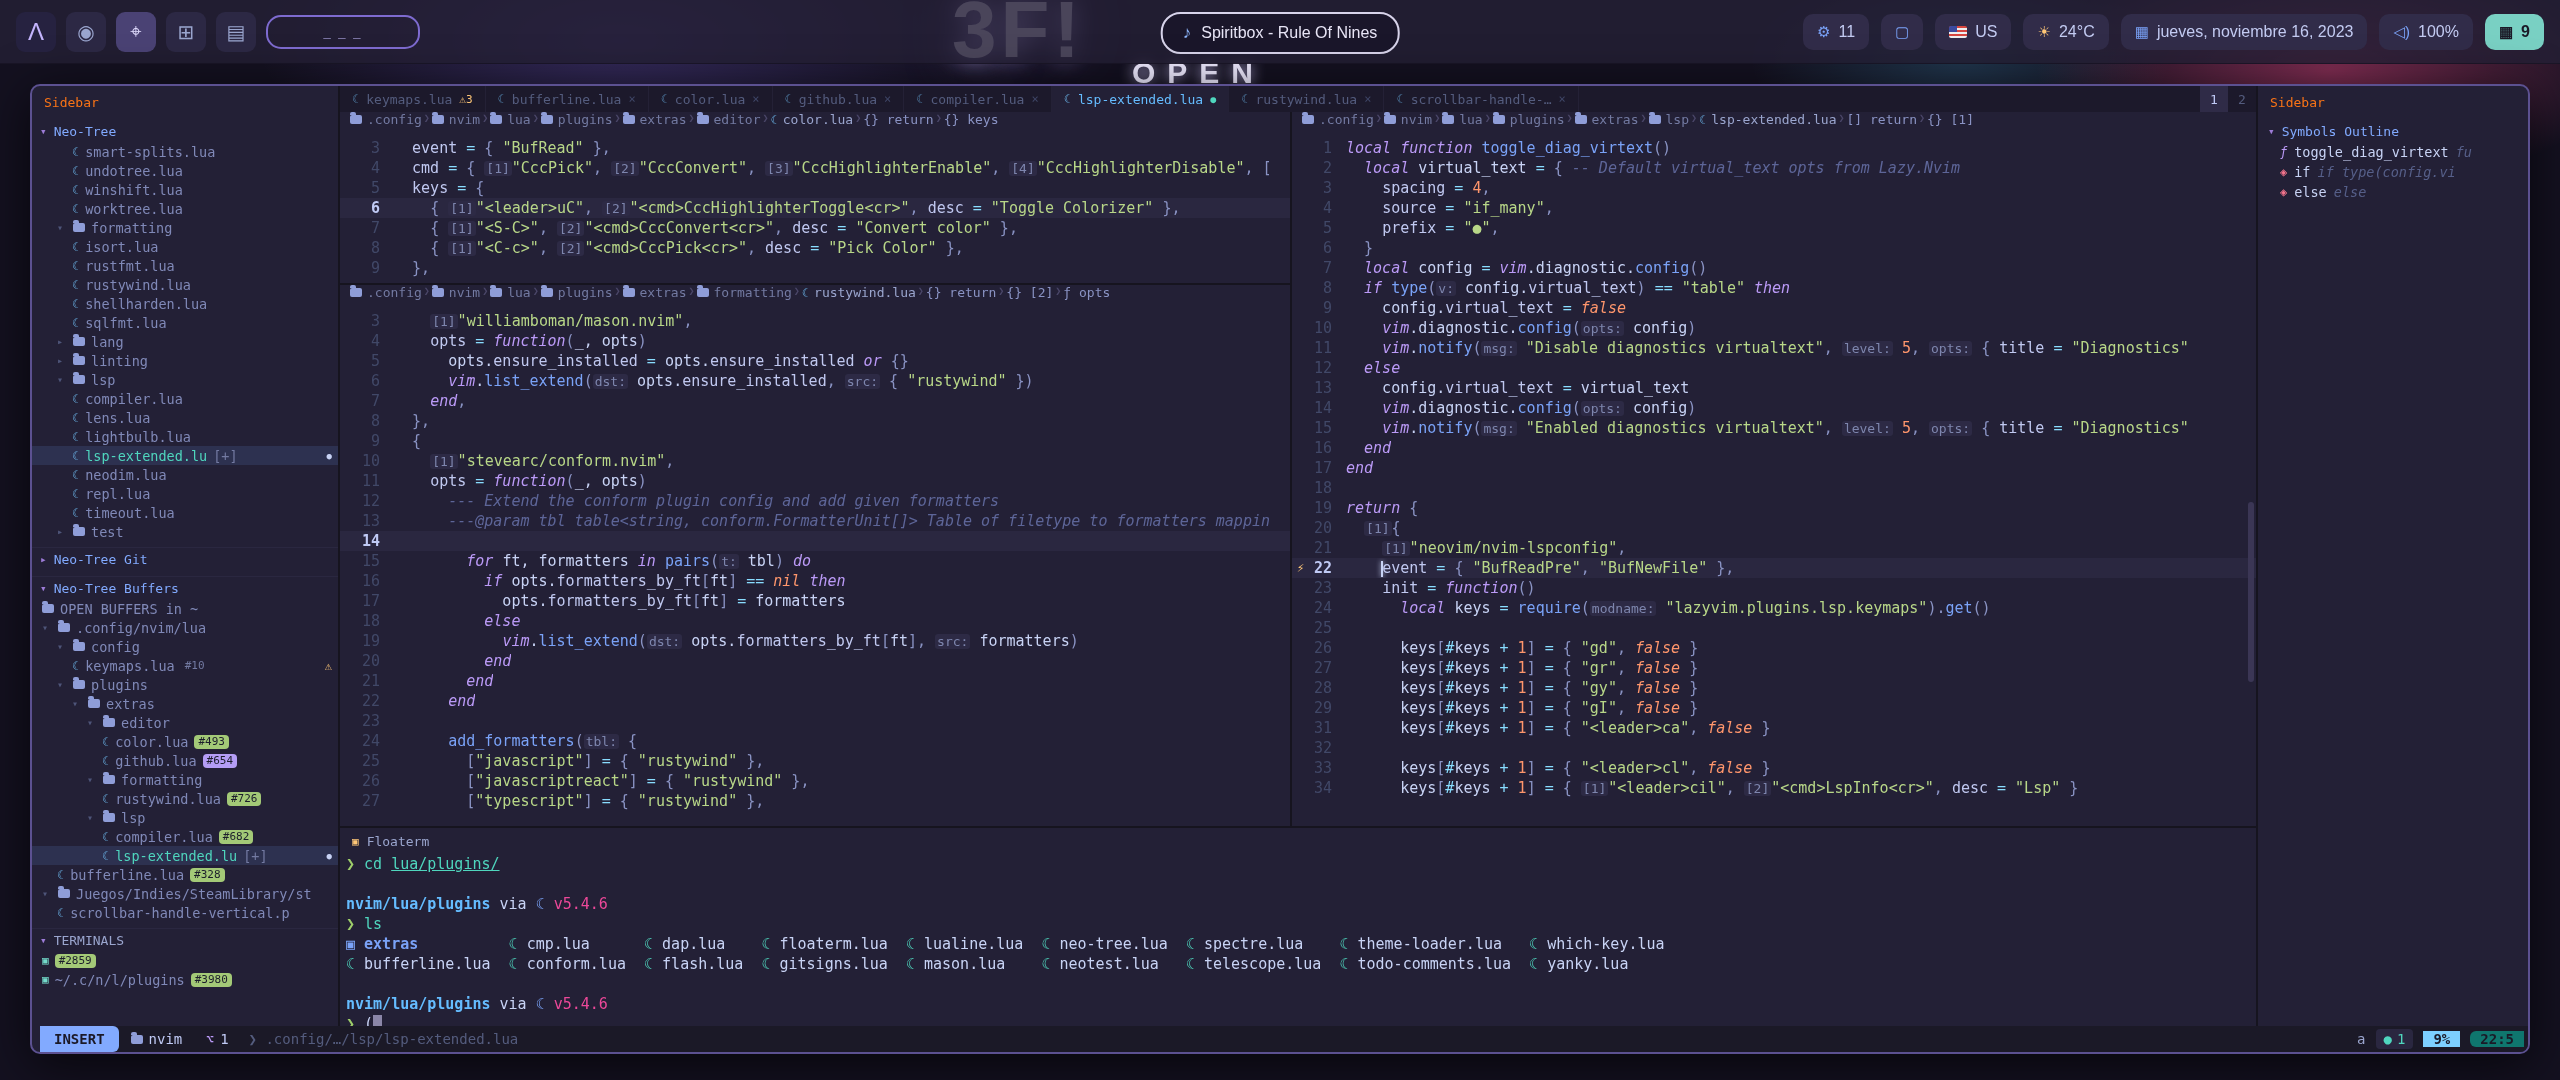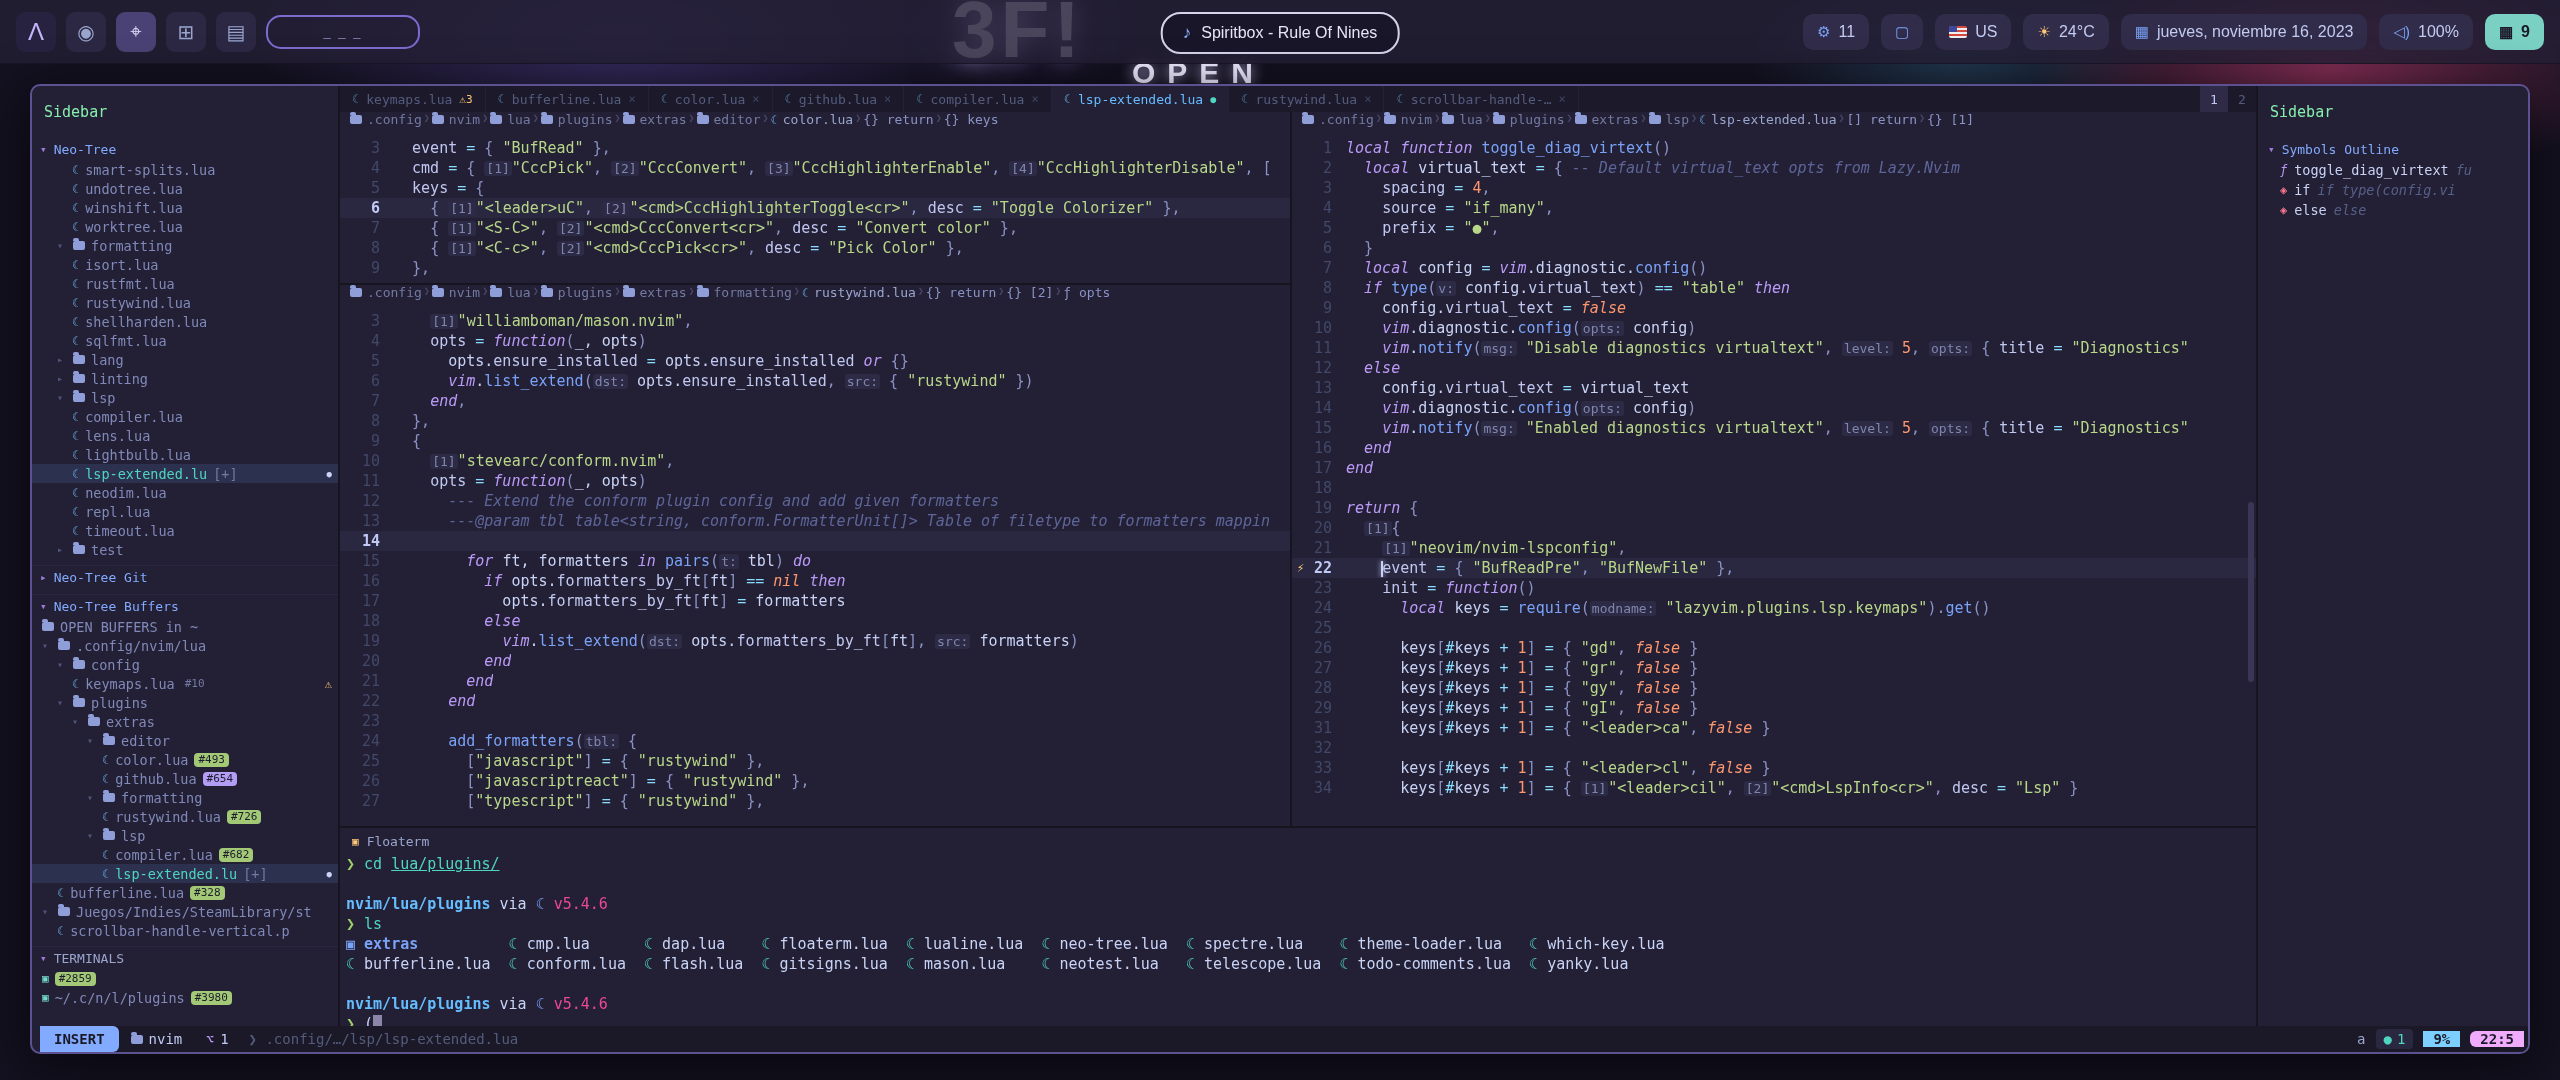--- a/index.html
+++ b/index.html
@@ -49,7 +49,7 @@
   
   .sidebar-left{width:306px;border-right:2px solid #16141f;display:flex;flex-direction:column;overflow:hidden;}
   .sidebar-right{width:270px;border-left:2px solid #16141f;display:flex;flex-direction:column;overflow:hidden;}
-  .winbar{height:26px;line-height:26px;color:#86efac;font-size:15px;padding:13px 12px;flex:none;}
+  .winbar{height:26px;line-height:26px;color:#f97316;font-size:13px;padding:4px 12px;flex:none;}
   .tree{flex:1;overflow:hidden;font-size:13.5px;}
   .sec-head{height:22px;display:flex;align-items:center;gap:7px;padding:0 8px;color:#82aaff;
     font-size:13px;border-top:1px solid #2a2740;margin-top:6px;}

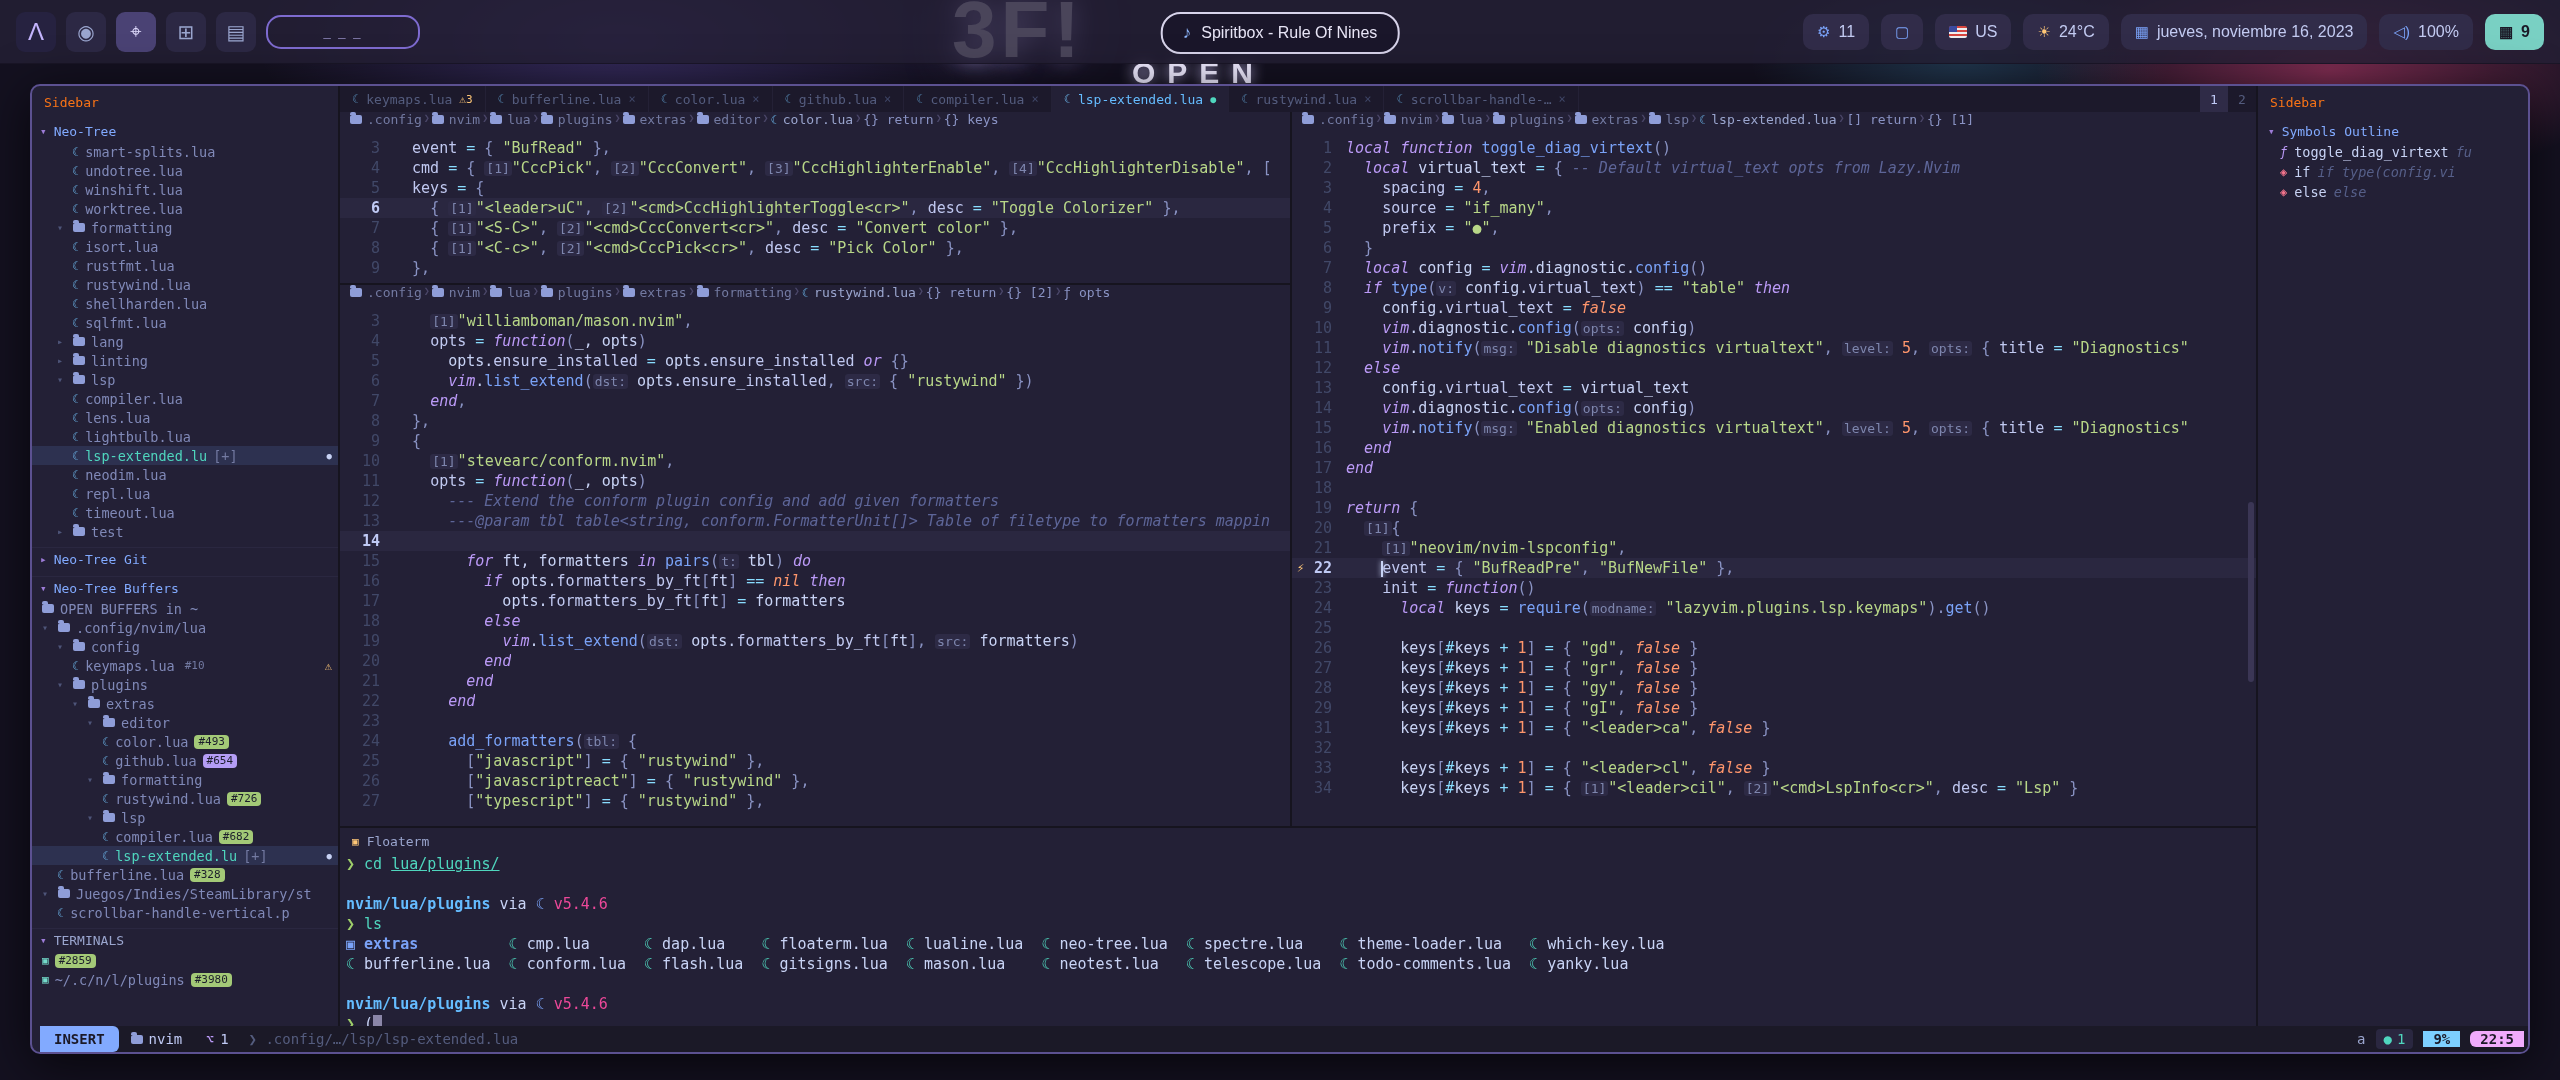--- a/index.html
+++ b/index.html
@@ -138,7 +138,7 @@
   .sl-plain{color:#9aa5ce;}
   .sl-chip{background:#2a2740;color:#4fd6be;border-radius:4px;padding:0 8px;display:flex;gap:5px;align-items:center;height:20px;}
   .sl-teal{background:#7dcfff;color:#1b1927;font-weight:bold;padding:0 10px;height:100%;display:flex;align-items:center;}
-  .sl-gold{background:#f0abfc;color:#1b1927;font-weight:bold;padding:0 10px;height:100%;display:flex;align-items:center;border-radius:6px 0 0 6px;}
+  .sl-gold{background:#0f766e;color:#1b1927;font-weight:bold;padding:0 10px;height:100%;display:flex;align-items:center;border-radius:6px 0 0 6px;}
 </style>
 </head>
 <body>

